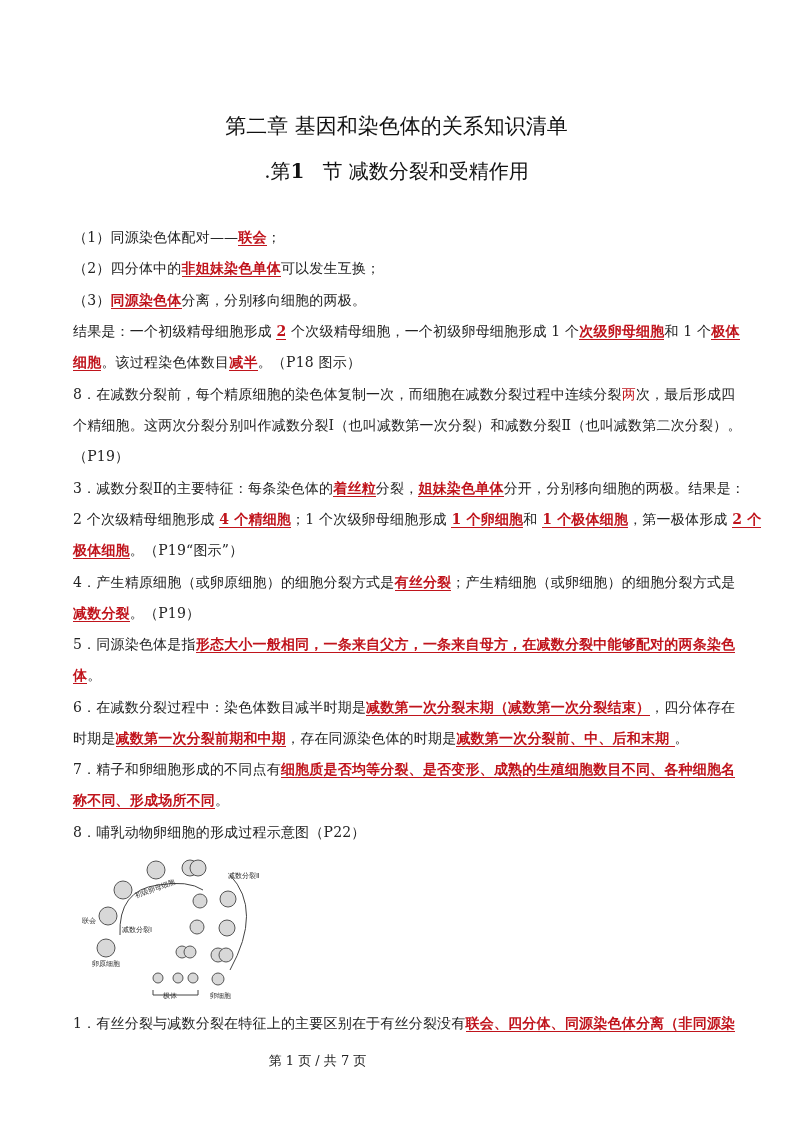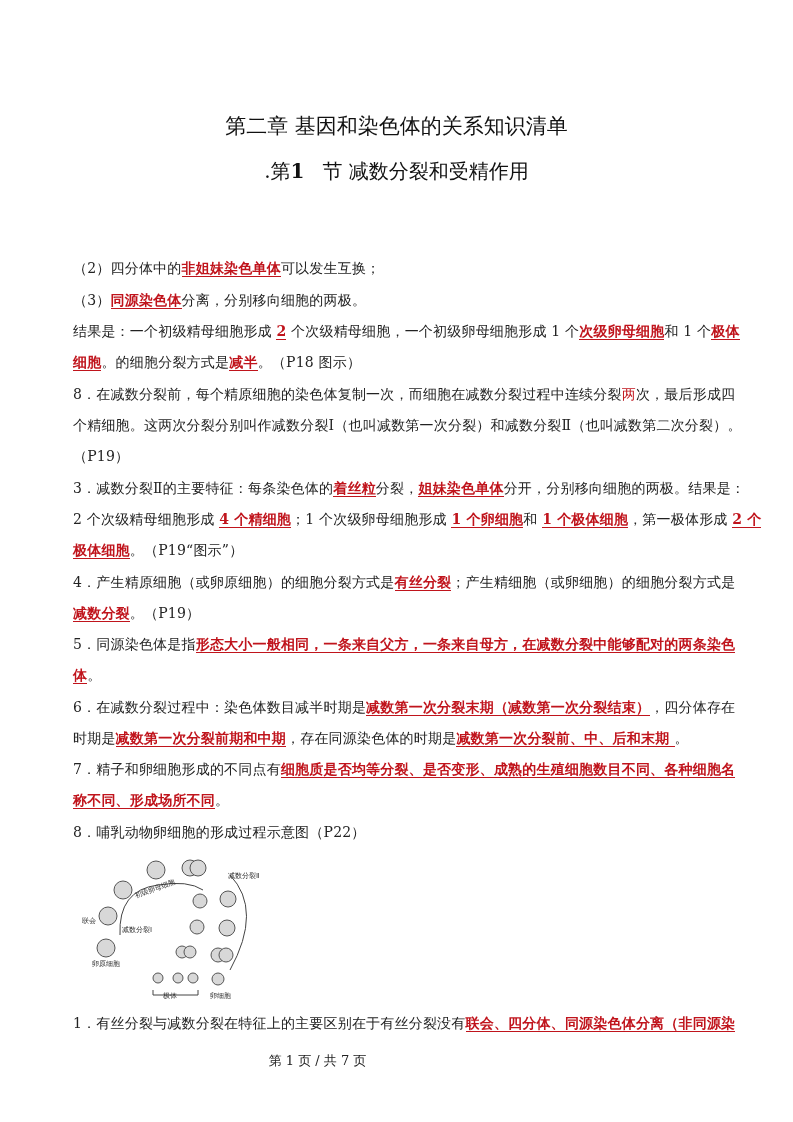--- a/index.html
+++ b/index.html
@@ -27,6 +27,9 @@
   </div>
 
 
+  <div class="line" style="top:215px">
+    <span>（1）同源染色体配对——</span><span class="hl">联会</span><span>；</span>
+  </div>
   <div class="line" style="top:246px">
     <span>（2）四分体中的</span><span class="hl">非姐妹染色单体</span><span>可以发生互换；</span>
   </div>

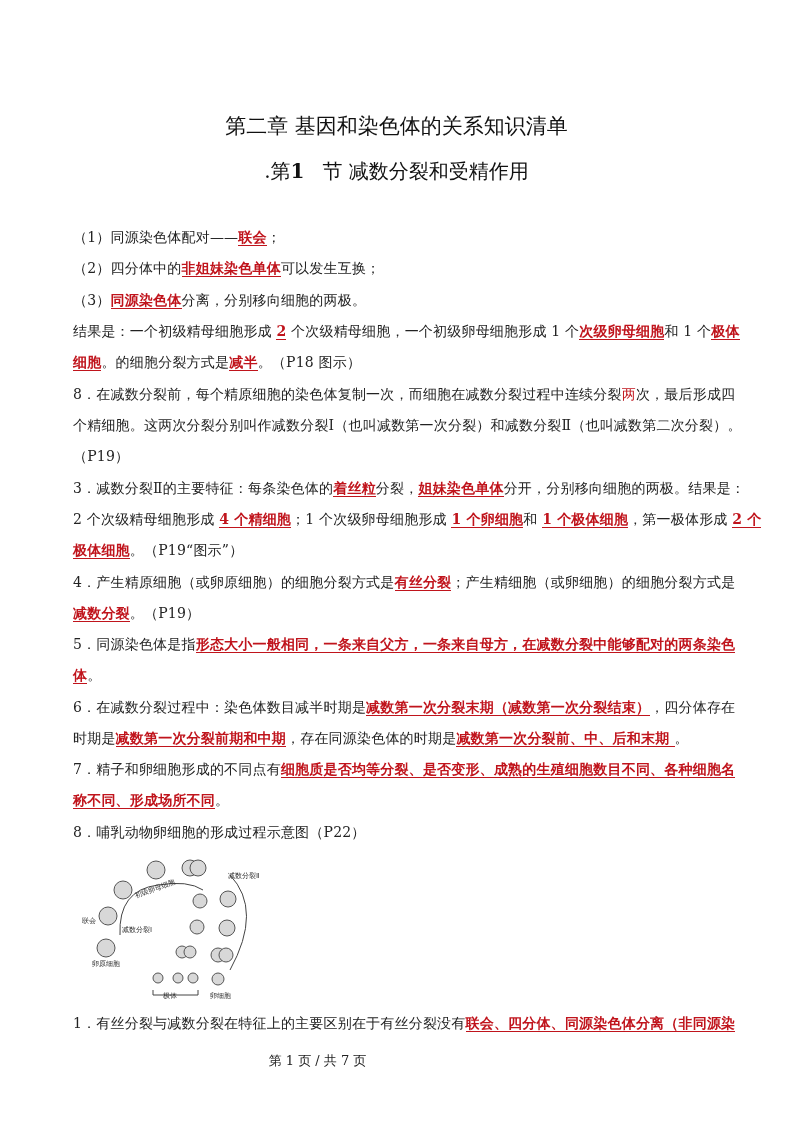--- a/index.html
+++ b/index.html
@@ -41,7 +41,7 @@
     <span>结果是：一个初级精母细胞形成 </span><span class="hl">2</span><span> 个次级精母细胞，一个初级卵母细胞形成 1 个</span><span class="hl">次级卵母细胞</span><span>和 1 个</span><span class="hl">极体</span>
   </div>
   <div class="line" style="top:340px">
-    <span class="hl">细胞</span><span>。的细胞分裂方式是</span><span class="hl">减半</span><span>。（P18 图示）</span>
+    <span class="hl">细胞</span><span>。该过程染色体数目</span><span class="hl">减半</span><span>。（P18 图示）</span>
   </div>
 
   <div class="line" style="top:372px">

